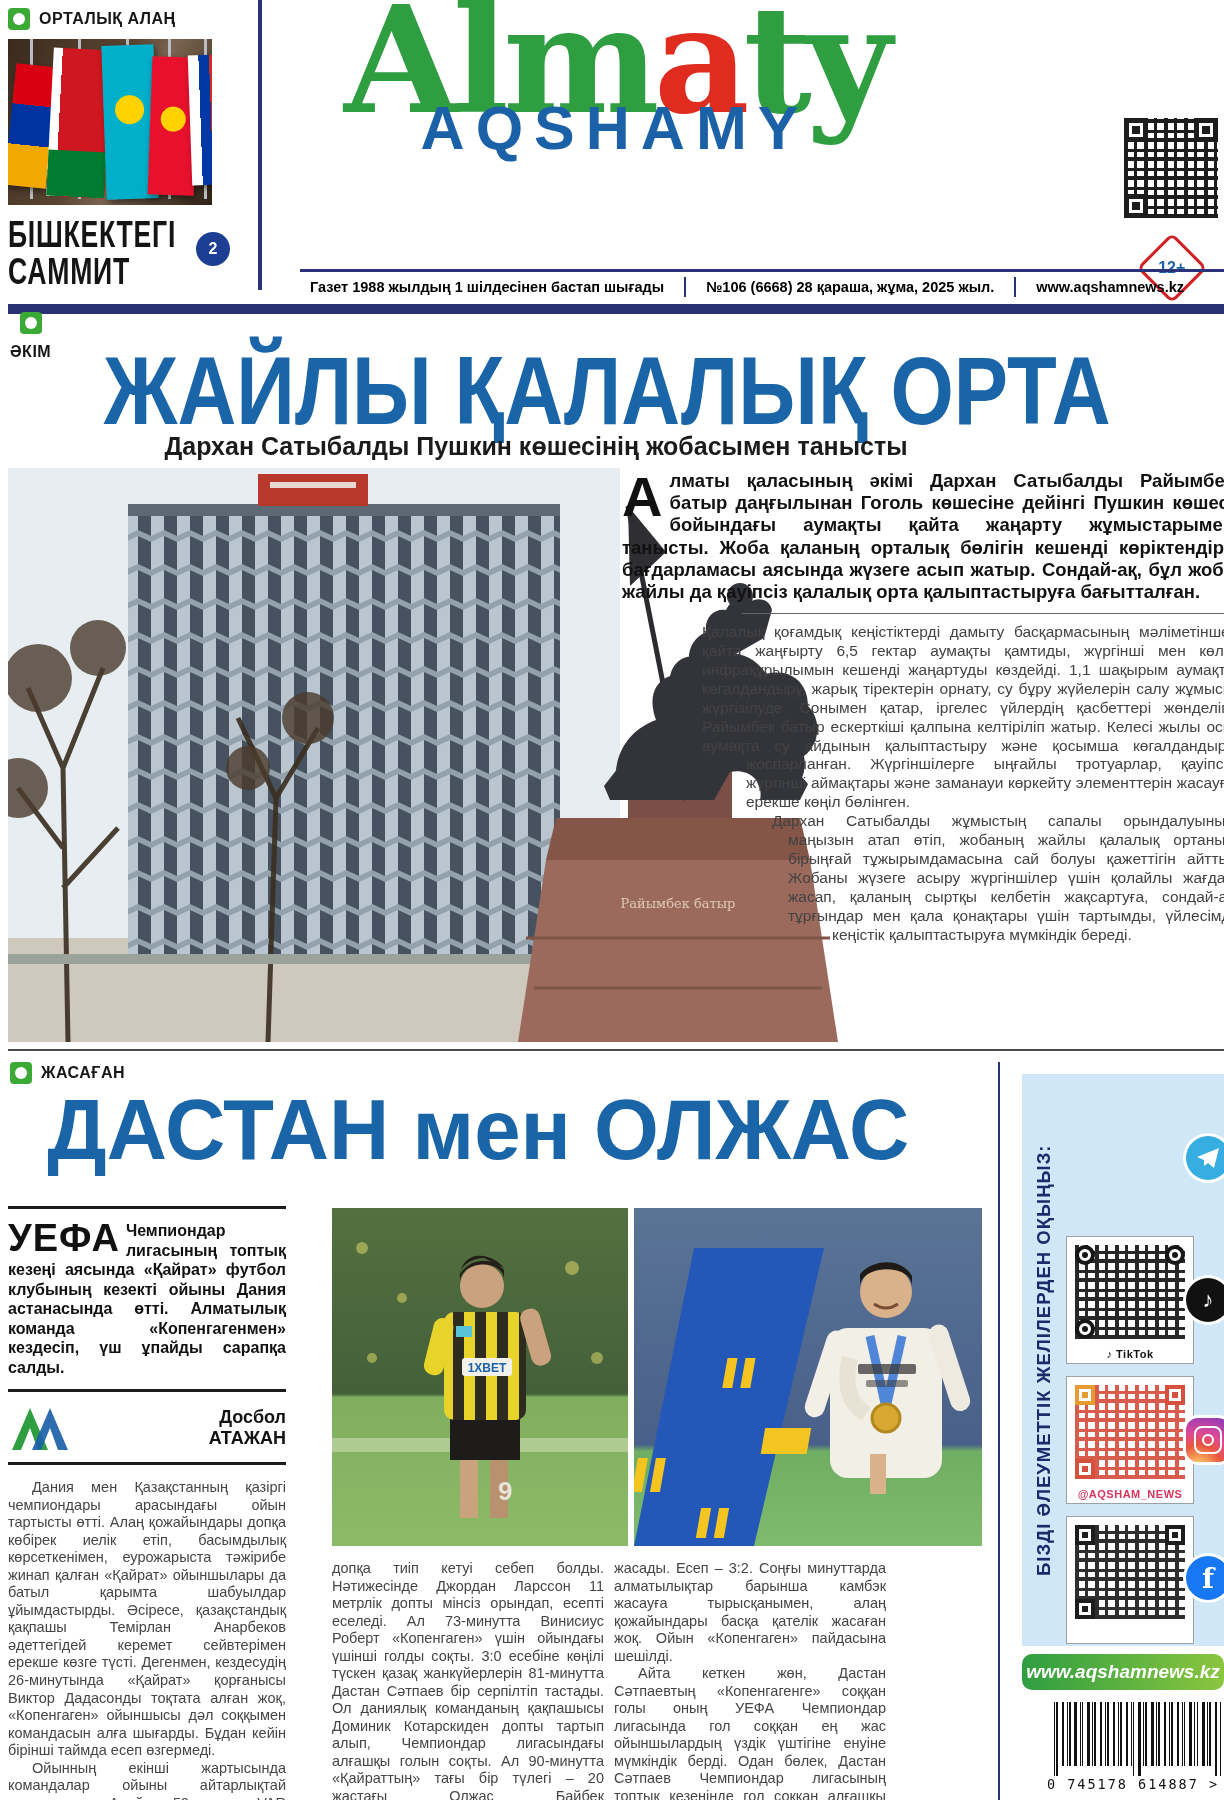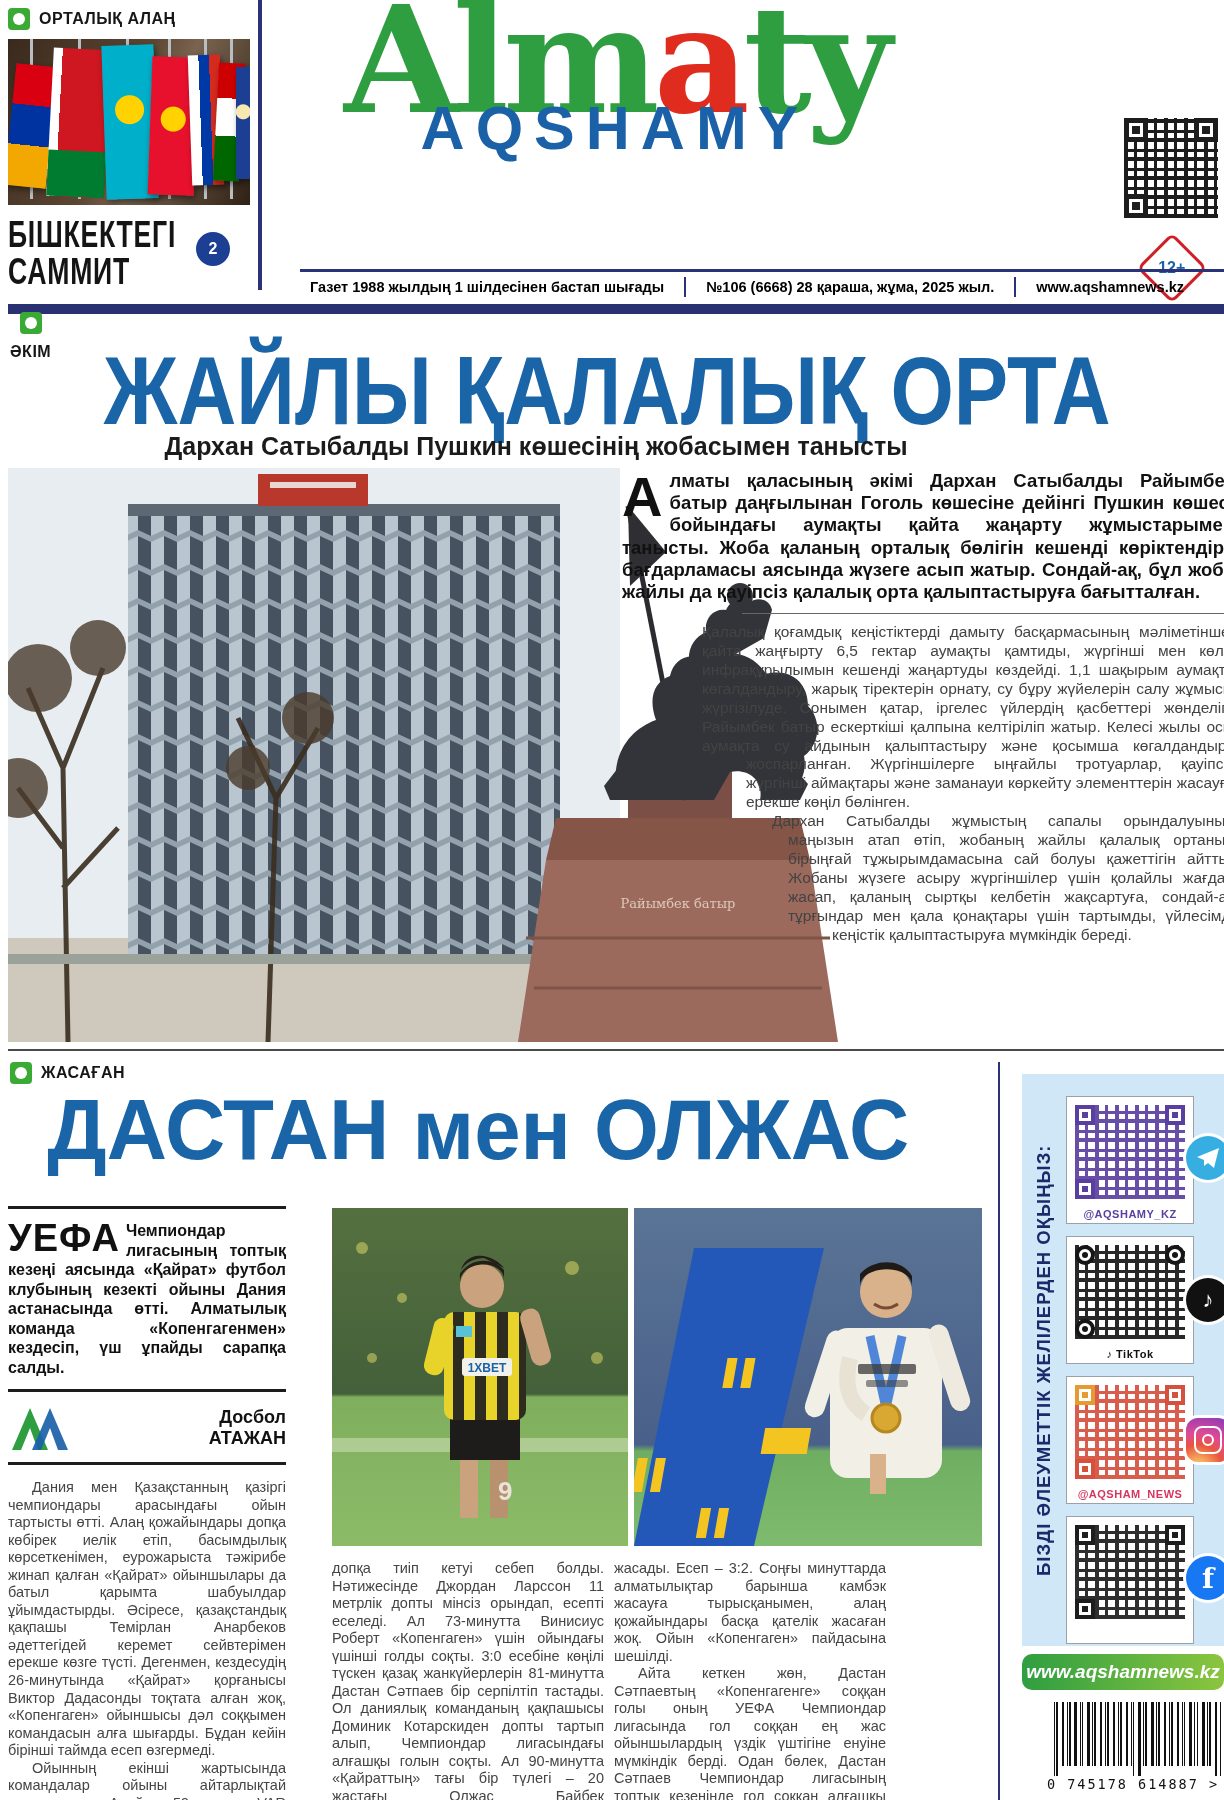--- a/index.html
+++ b/index.html
@@ -12,7 +12,7 @@
   .seclabel span{font-weight:bold;font-size:16px;letter-spacing:.5px;color:#161616;}
   .rule{background:#1c1c1c;height:2px;}
   
-  .topleft{position:absolute;left:8px;top:8px;width:242px;}
+  .topleft{position:absolute;left:8px;top:8px;width:204px;}
   .flags{position:relative;margin-top:9px;height:166px;overflow:hidden;
          background:linear-gradient(115deg,#3a2a1d 0%,#5b4532 45%,#7a6450 60%,#2e2115 100%);}
   .flag{position:absolute;box-shadow:2px 3px 6px rgba(0,0,0,.45);}

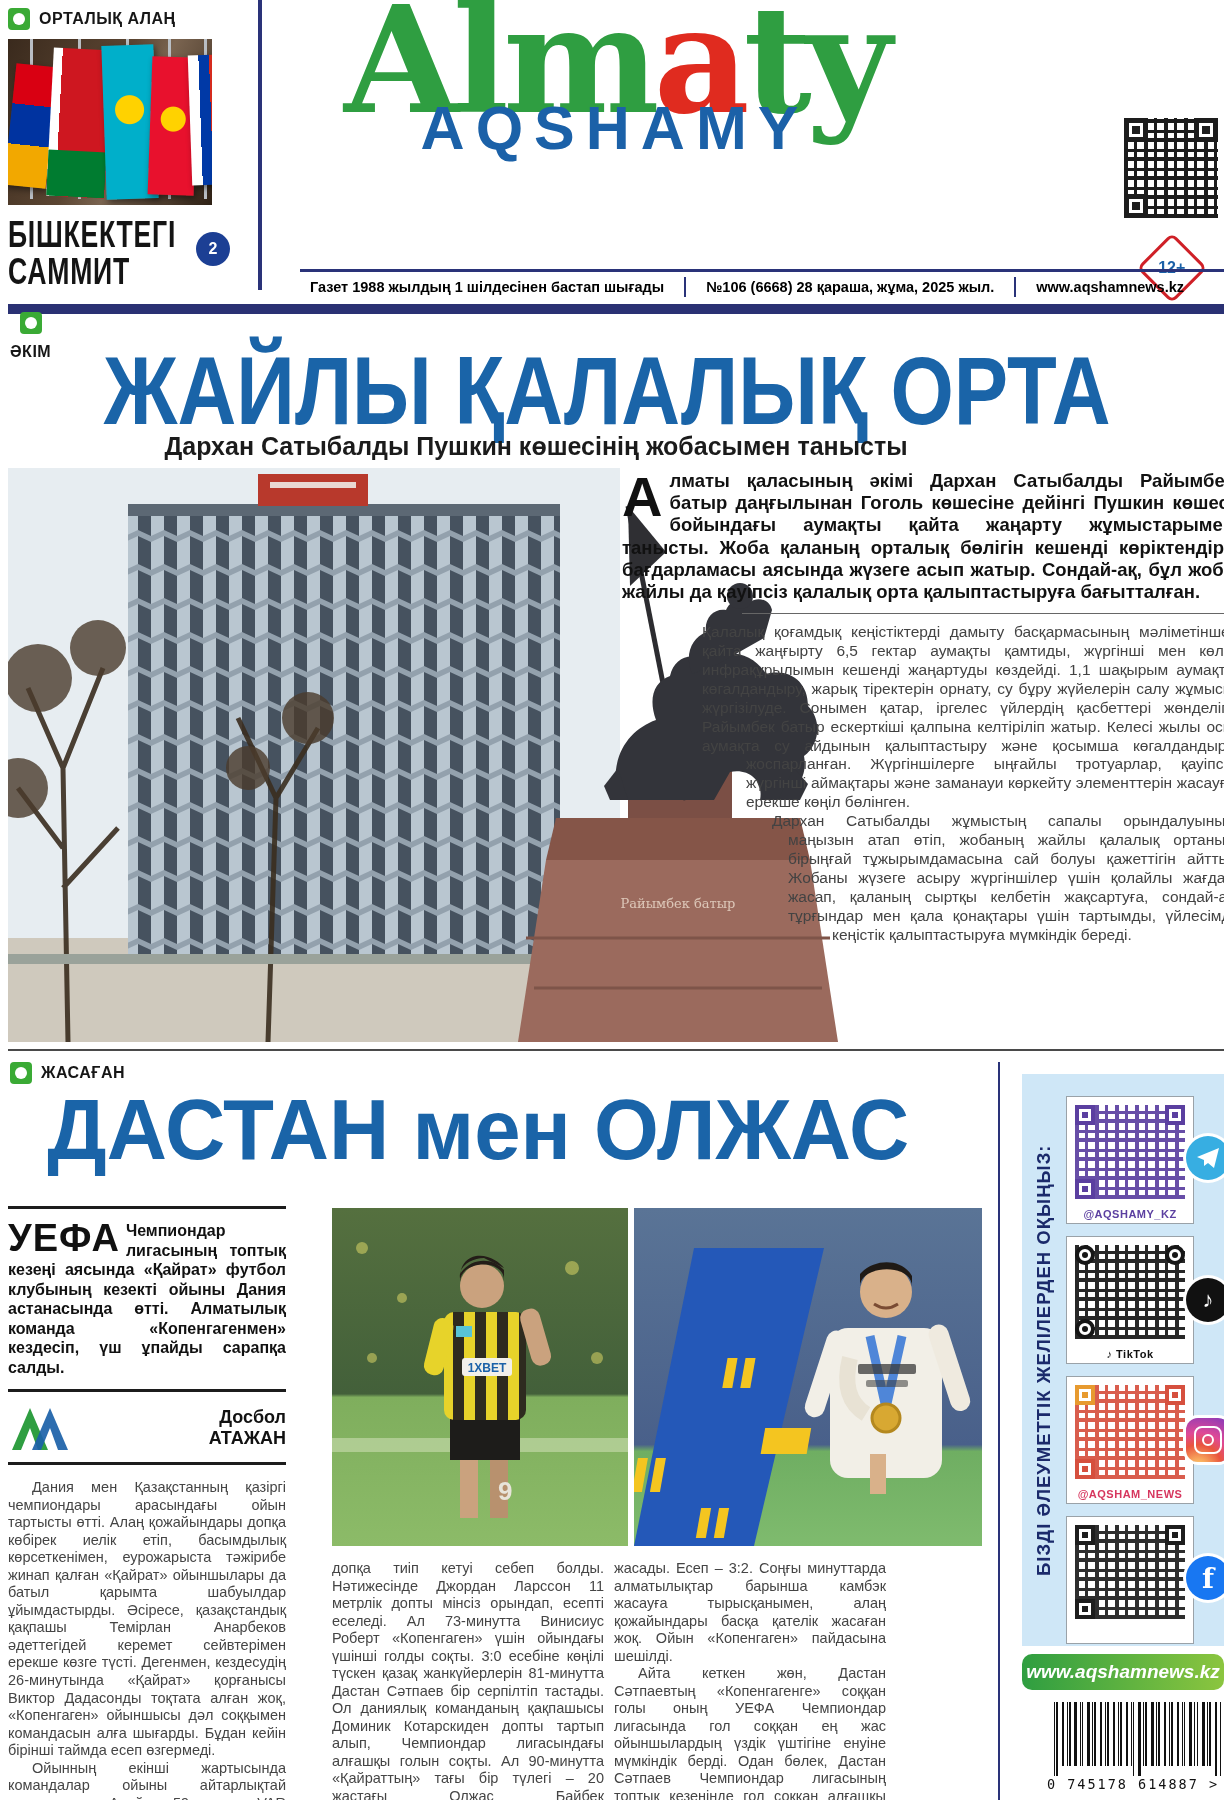--- a/index.html
+++ b/index.html
@@ -349,13 +349,6 @@
   <div class="sidebar">
     <div class="vert">БІЗДІ ӘЛЕУМЕТТІК ЖЕЛІЛЕРДЕН ОҚЫҢЫЗ:</div>
 
-    <div class="qr-box" style="top:22px;--c:#5b3fa0">
-      <div class="qr-pat"></div>
-      <div class="fp tl"></div>
-        <div class="fp tr"></div>
-        <div class="fp bl"></div>
-      <div class="qr-label" style="color:#5b3fa0">@AQSHAMY_KZ</div>
-    </div>
     <div class="soc tg" style="top:62px">
       <svg width="22" height="20" viewBox="0 0 22 20">
           <polygon points="0,9 22,0 17,20 11,15 7,18 7,12" fill="#fff"></polygon>

